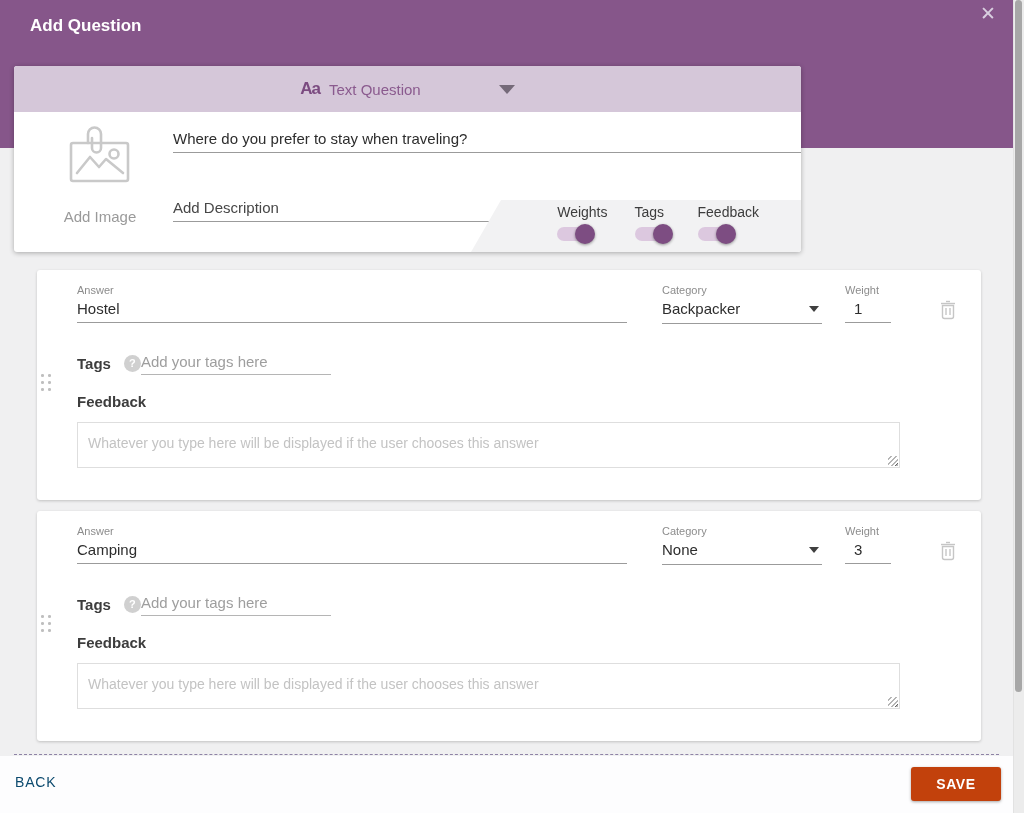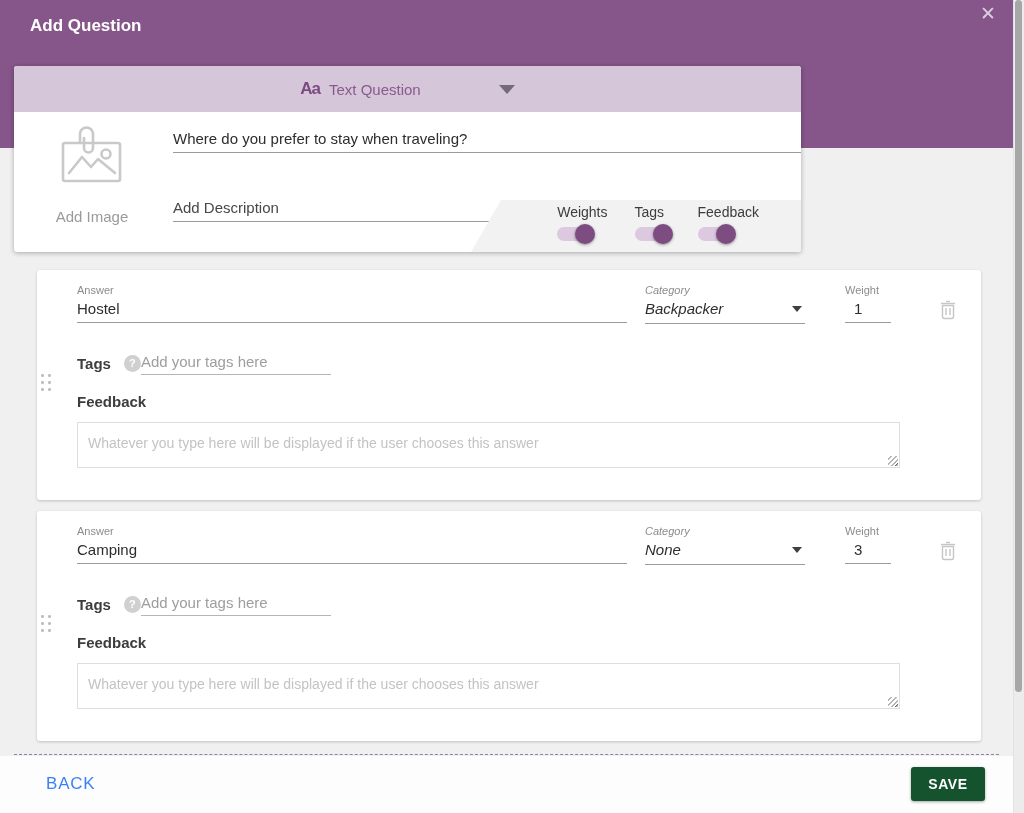--- a/index.html
+++ b/index.html
@@ -22,7 +22,7 @@
   .type-caret { width:0; height:0; border-left:8px solid transparent; border-right:8px solid transparent;
                 border-top:9px solid #756a79; margin-left:78px; }
   .card-body { position:relative; height:140px; }
-  .image-col { position:absolute; left:22px; top:14px; width:112px; text-align:center; cursor:pointer; }
+  .image-col { position:absolute; left:30px; top:14px; width:112px; text-align:center; cursor:pointer; }
   .image-col svg { display:block; margin:0 auto; }
   .image-label { margin-top:24px; font-size:15px; color:#9a9a9a; }
   .field-label { font-size:11px; color:#8c8c8c; display:block; }

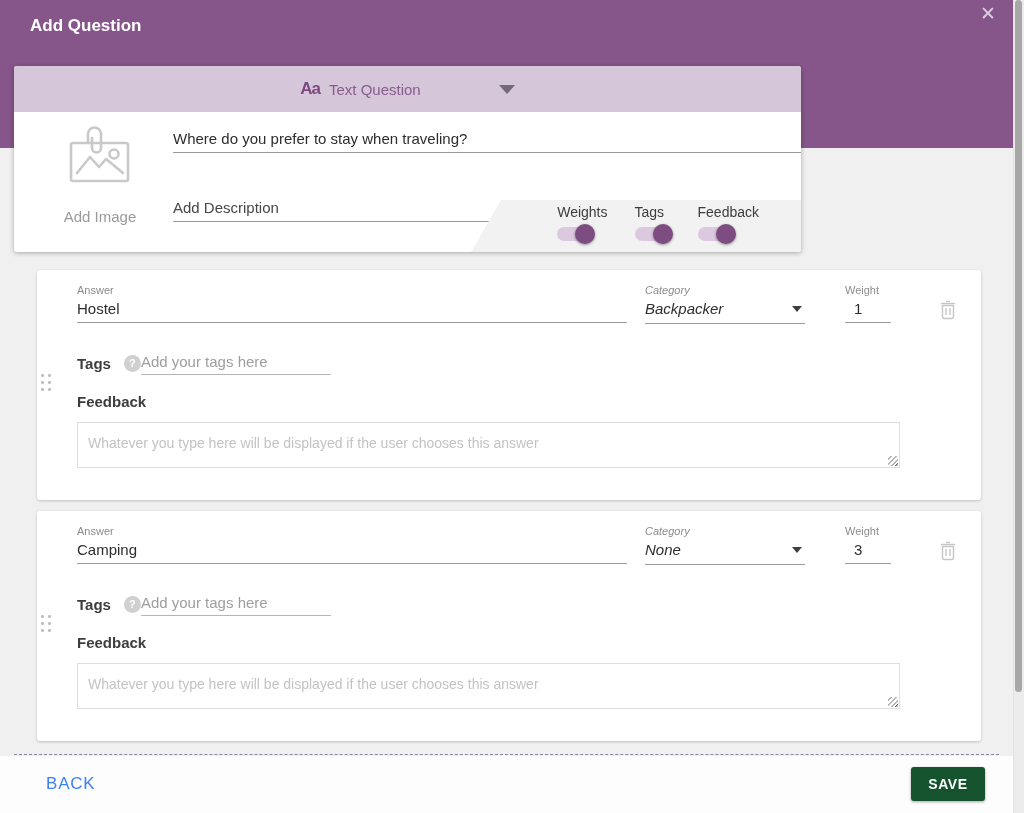--- a/index.html
+++ b/index.html
@@ -51,7 +51,7 @@
                  display:grid; grid-template-columns:3px 3px; grid-auto-rows:3px; gap:4px 4px; }
   .drag-handle i { width:2.5px; height:2.5px; border-radius:50%; background:#bfbfbf; }
   .ans-field { position:absolute; left:40px; top:14px; width:550px; }
-  .cat-field { position:absolute; left:608px; top:14px; width:160px;font-style:italic; }
+  .cat-field { position:absolute; left:625px; top:14px; width:160px; }
   .cat-value { position:relative; border-bottom:1px solid #9b9b9b; padding:4px 0 6px; font-size:15px; color:#2d2d2d; cursor:pointer; }
   .cat-caret { position:absolute; right:3px; top:10px; width:0; height:0;
                border-left:5px solid transparent; border-right:5px solid transparent; border-top:6px solid #3f3f3f; }

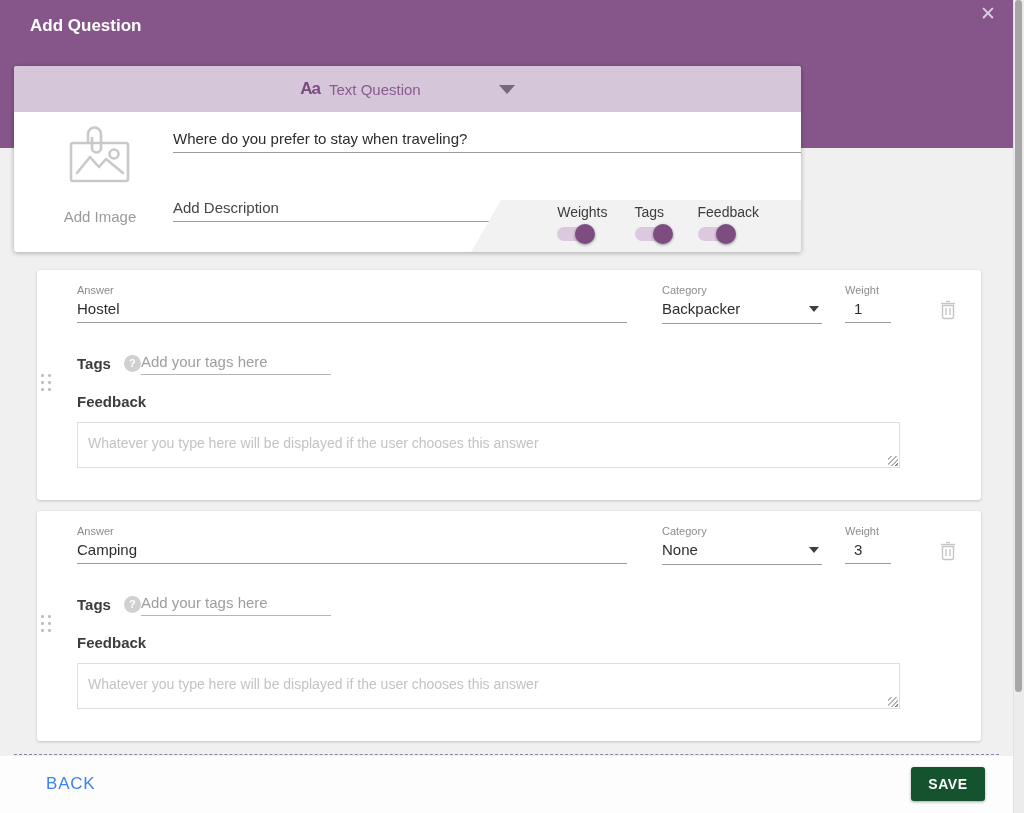--- a/index.html
+++ b/index.html
@@ -76,7 +76,7 @@
   
   .dashed-sep { position:absolute; left:14px; top:754px; width:985px; border-top:1px dashed #8d82a5; }
   .footer { position:absolute; left:0; top:756px; width:1013px; height:57px; background:#fdfdfe; }
-  .back-btn { position:absolute; left:46px; top:18px; font-size:17px; color:#3b82f6; letter-spacing:.8px; cursor:pointer; }
+  .back-btn { position:absolute; left:15px; top:18px; font-size:14px; color:#0c4a6e; letter-spacing:.8px; cursor:pointer; }
   .save-btn { position:absolute; left:911px; top:11px; width:74px; height:34px; background:#14532d; color:#ffffff;
               border:none; border-radius:3px; font-family:"Liberation Sans",sans-serif; font-size:14px; font-weight:bold;
               letter-spacing:.6px; box-shadow:0 1px 3px rgba(0,0,0,.35); cursor:pointer; }

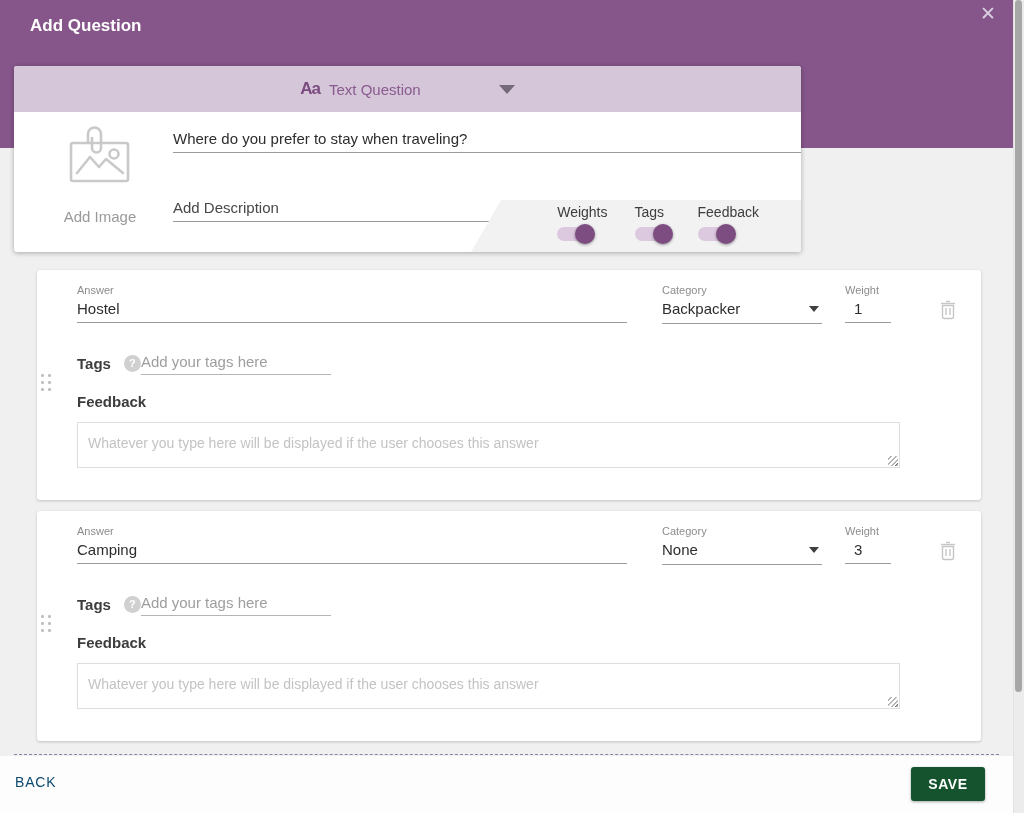--- a/index.html
+++ b/index.html
@@ -77,7 +77,7 @@
   .dashed-sep { position:absolute; left:14px; top:754px; width:985px; border-top:1px dashed #8d82a5; }
   .footer { position:absolute; left:0; top:756px; width:1013px; height:57px; background:#fdfdfe; }
   .back-btn { position:absolute; left:15px; top:18px; font-size:14px; color:#0c4a6e; letter-spacing:.8px; cursor:pointer; }
-  .save-btn { position:absolute; left:911px; top:11px; width:74px; height:34px; background:#14532d; color:#ffffff;
+  .save-btn { position:absolute; left:911px; top:11px; width:90px; height:34px; background:#c2410c; color:#ffffff;
               border:none; border-radius:3px; font-family:"Liberation Sans",sans-serif; font-size:14px; font-weight:bold;
               letter-spacing:.6px; box-shadow:0 1px 3px rgba(0,0,0,.35); cursor:pointer; }
 

